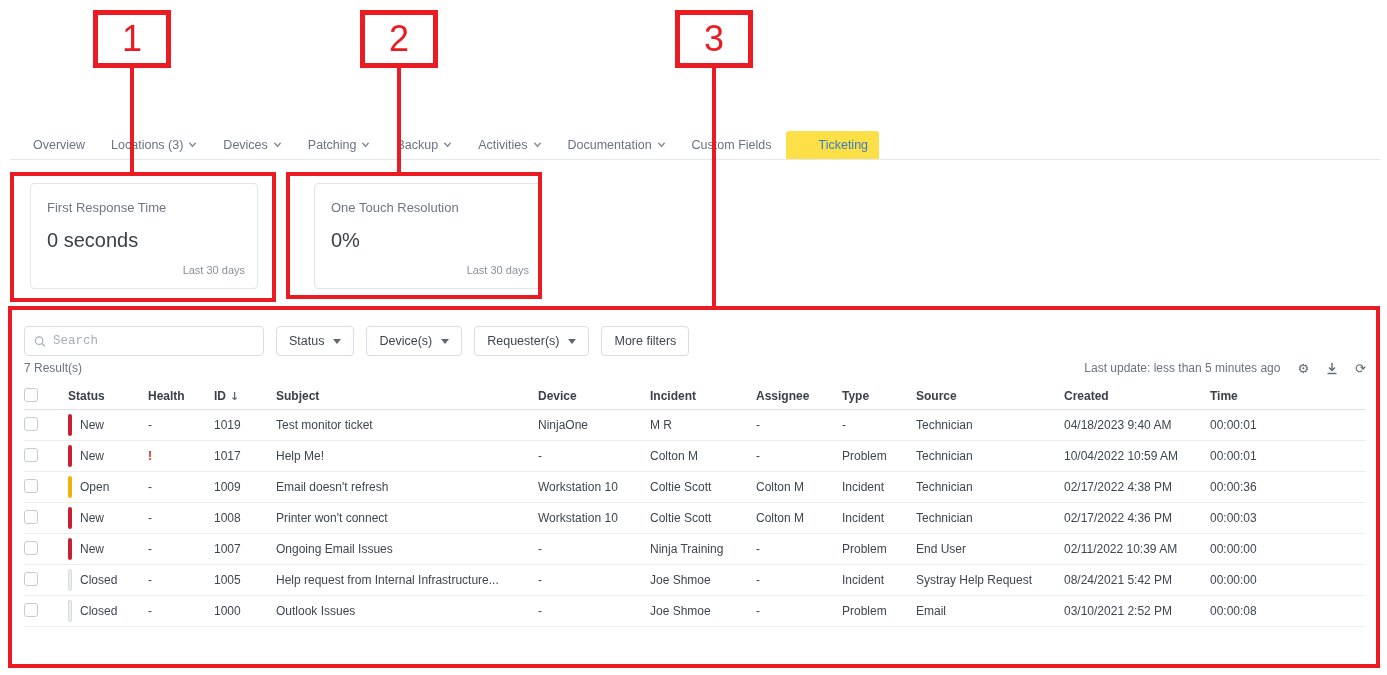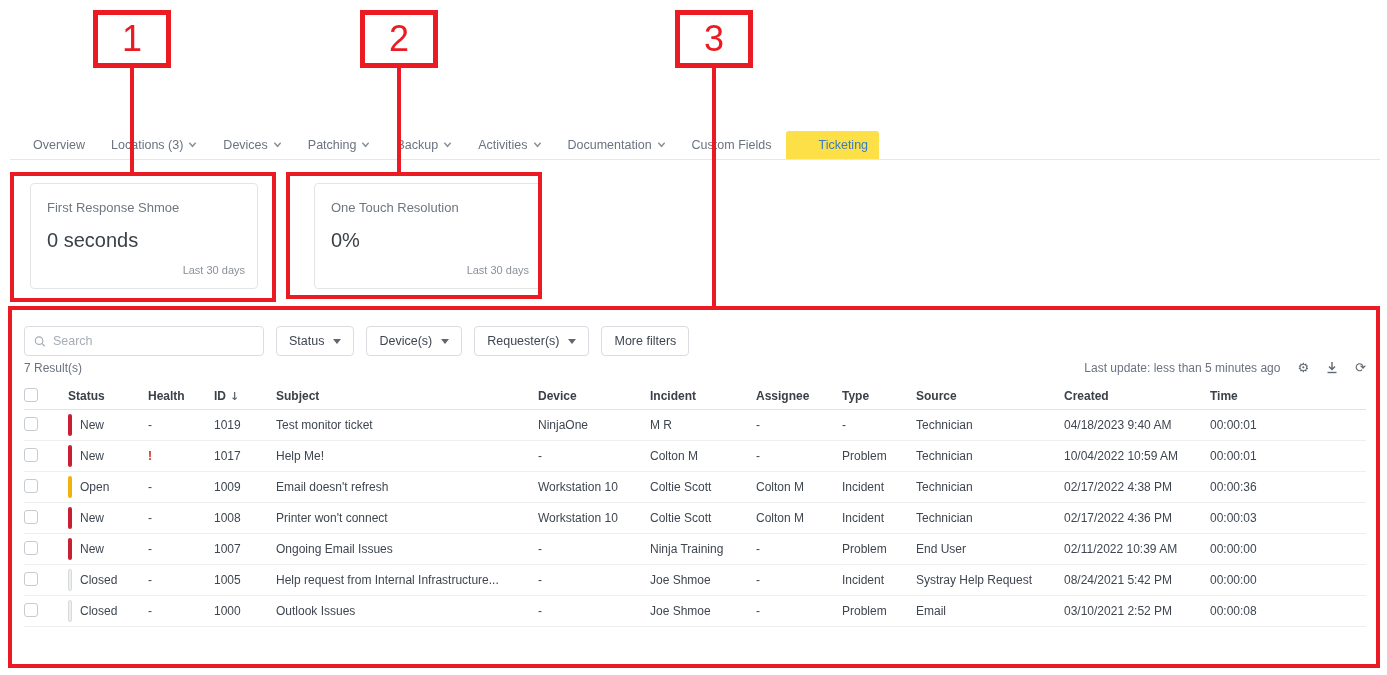--- a/index.html
+++ b/index.html
@@ -130,7 +130,7 @@
   </nav>
 
 <section class="card" style="left:30px;">
-  <div class="ctitle">First Response Shmoe</div>
+  <div class="ctitle">First Response Time</div>
   <div class="cvalue">0 seconds</div>
   <div class="cperiod">Last 30 days</div>
 </section>

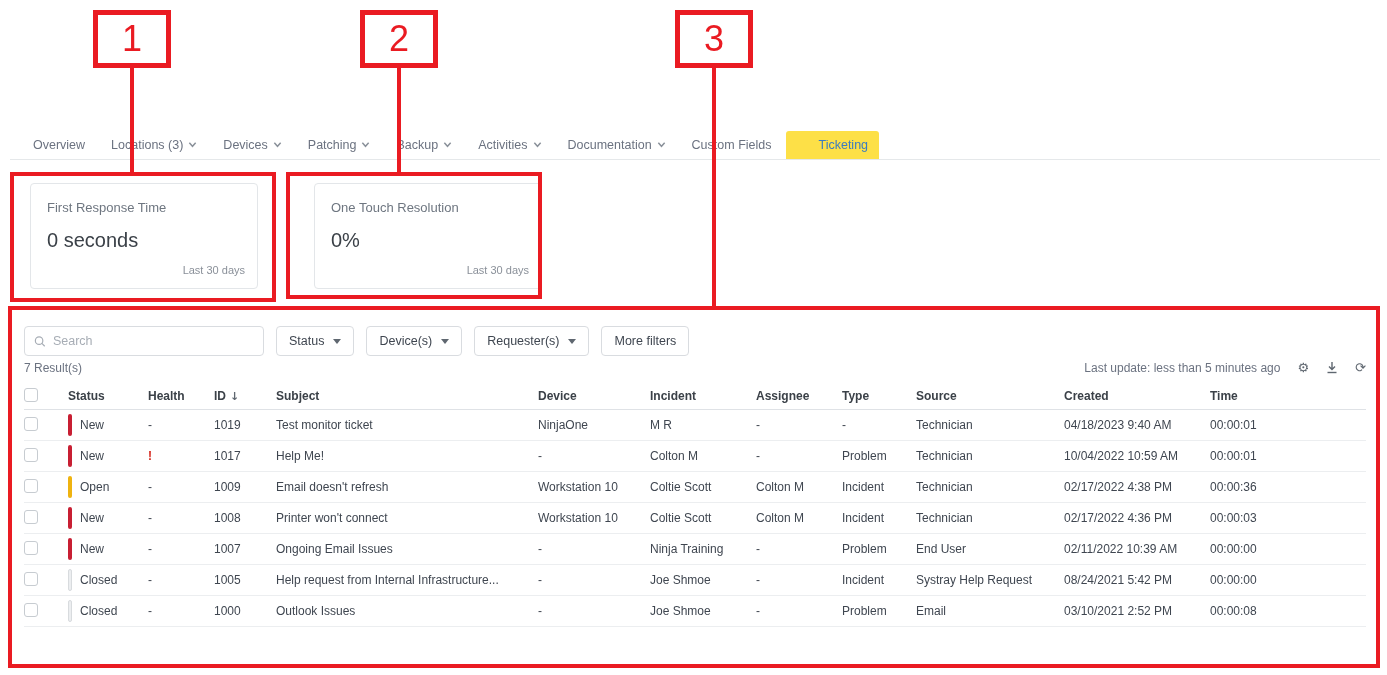--- a/index.html
+++ b/index.html
@@ -30,7 +30,7 @@
   .searchbox { width:240px; height:30px; border:1px solid #d9dce0; border-radius:4px;
     display:flex; align-items:center; padding:0 9px; gap:7px; background:#fff; }
   .searchbox input { border:none; outline:none; font-size:12.5px; width:100%;
-    font-family:Liberation Sans, sans-serif; color:#ef4444; background:transparent; }
+    font-family:Liberation Mono, monospace; color:#ef4444; background:transparent; }
   .searchbox input::placeholder { color:#a7adb5; }
   .chip { height:30px; border:1px solid #d9dce0; border-radius:4px; background:#fff;
     display:flex; align-items:center; gap:9px; padding:0 12px; font-size:12.5px; color:#3f4650; cursor:pointer; }

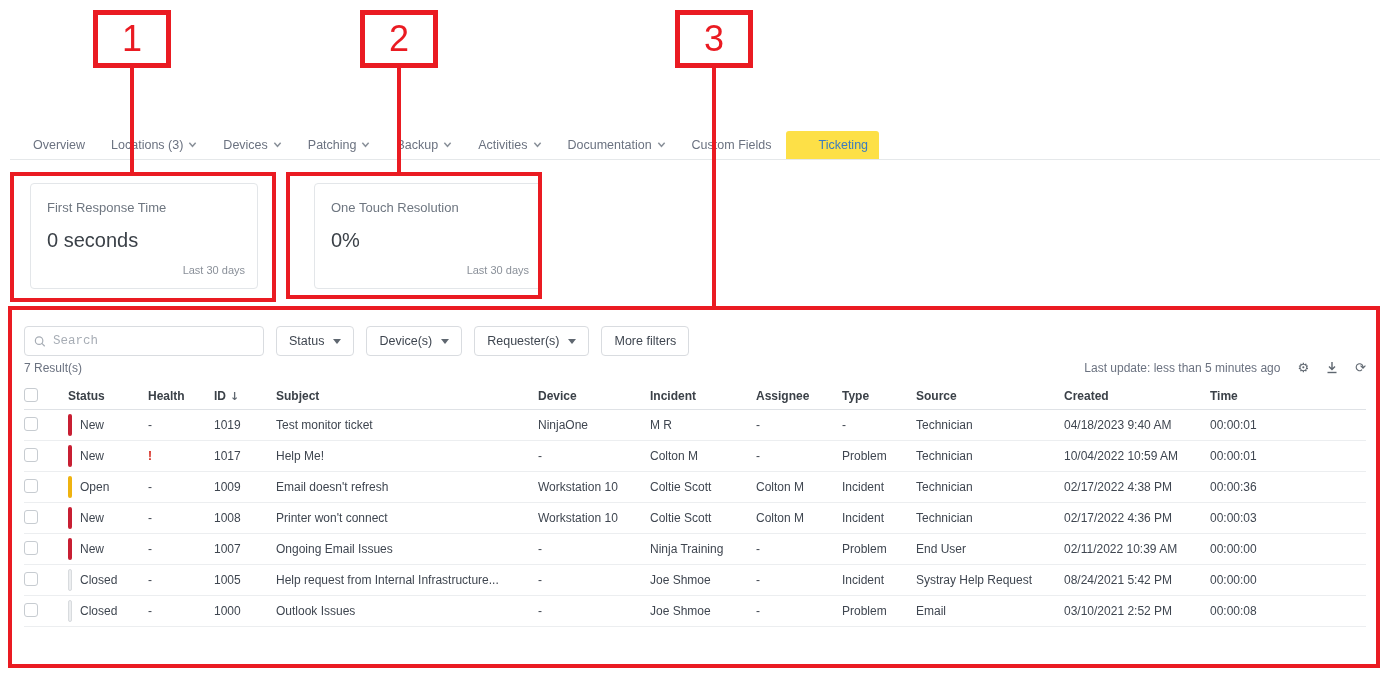--- a/index.html
+++ b/index.html
@@ -45,7 +45,7 @@
 
   .results-row { margin-top:5px; display:flex; align-items:center; justify-content:space-between;
     font-size:12px; color:#6b7280; }
-  .last-update { display:flex; gap:17px; }
+  .last-update { display:flex; align-items:center; gap:17px; }
   .uicon { font-family:"DejaVu Sans",sans-serif; font-size:13px; color:#5f6770; cursor:pointer; line-height:1; }
   .uicon svg { display:block; }
 

